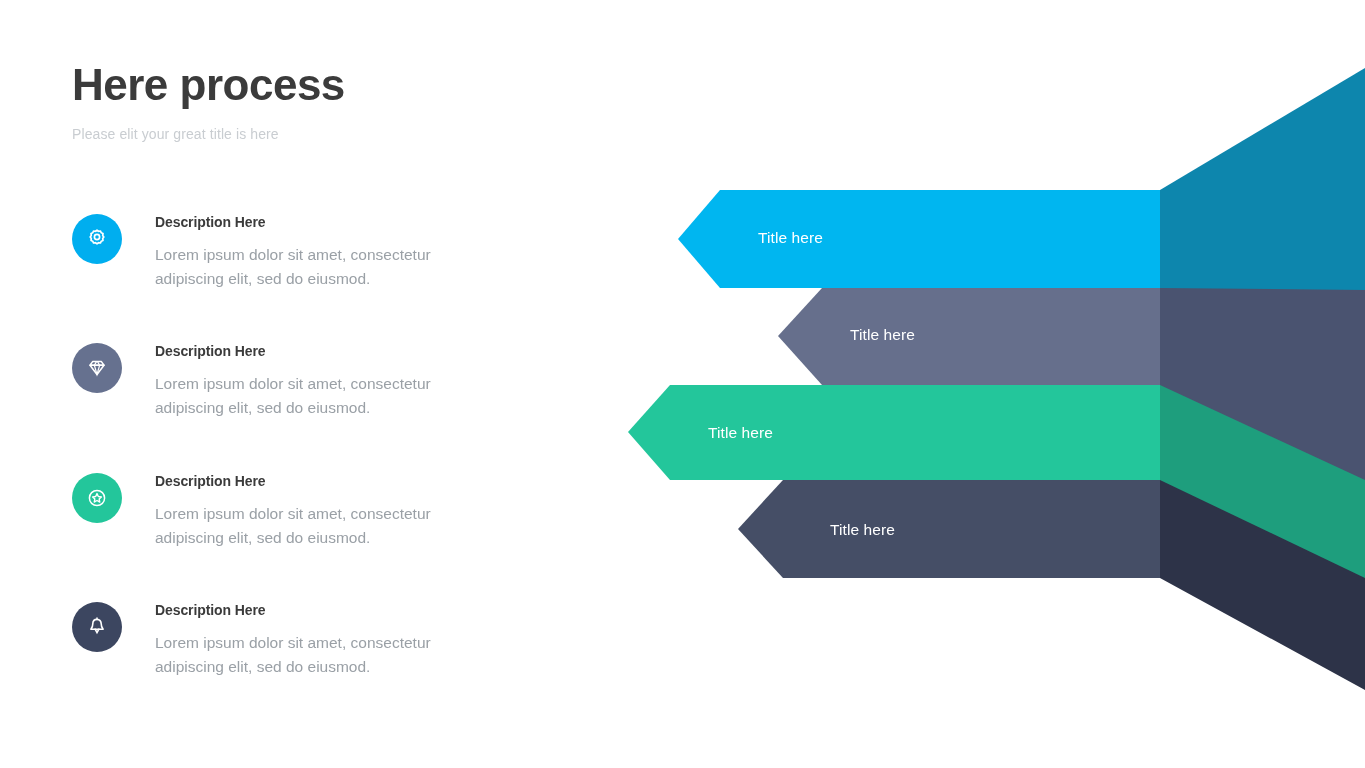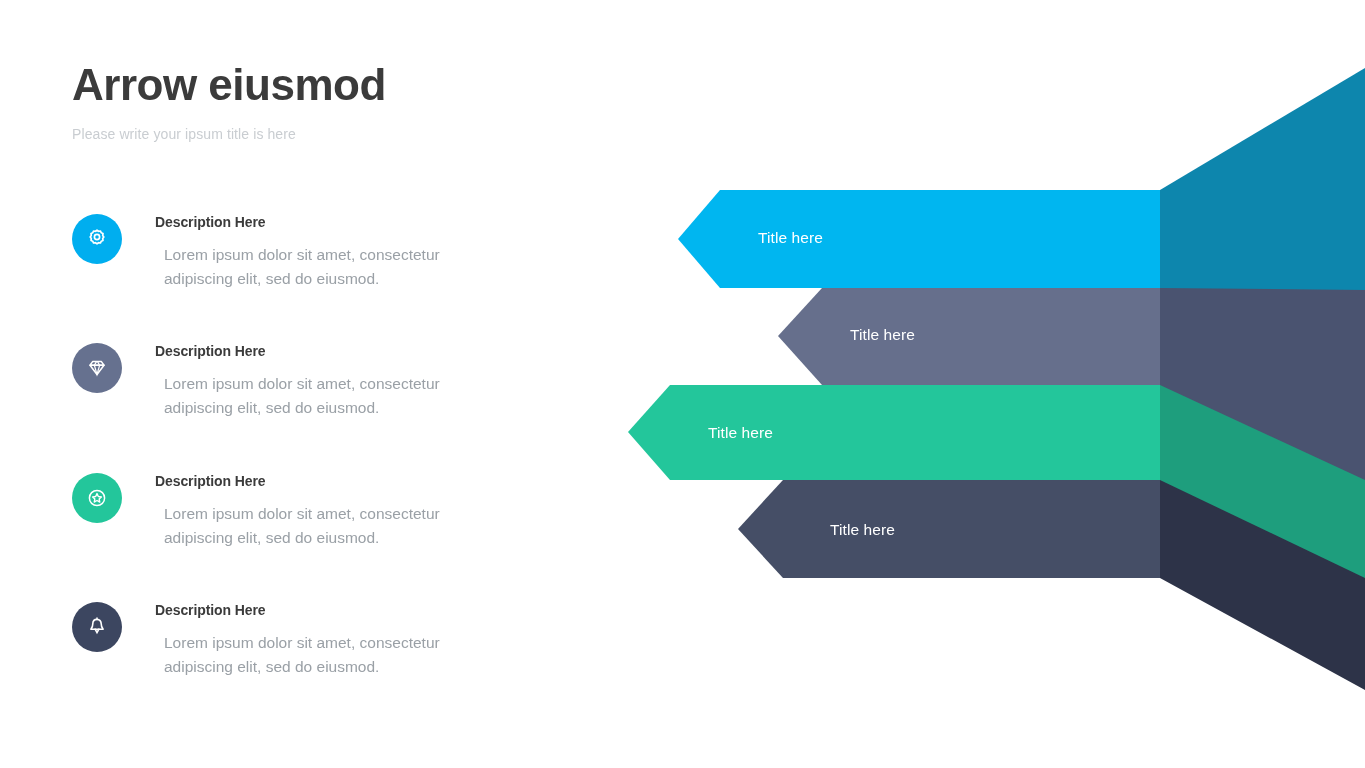--- a/index.html
+++ b/index.html
@@ -57,7 +57,7 @@
 
 <div id="stage">
 
-  <h1 class="page-title">Arrow eiusmod</h1>
+  <h1 class="page-title">Here process</h1>
   <div class="page-subtitle">Please write your ipsum title is here</div>
 
   <svg id="arrow-graphic" viewBox="0 0 1365 768">

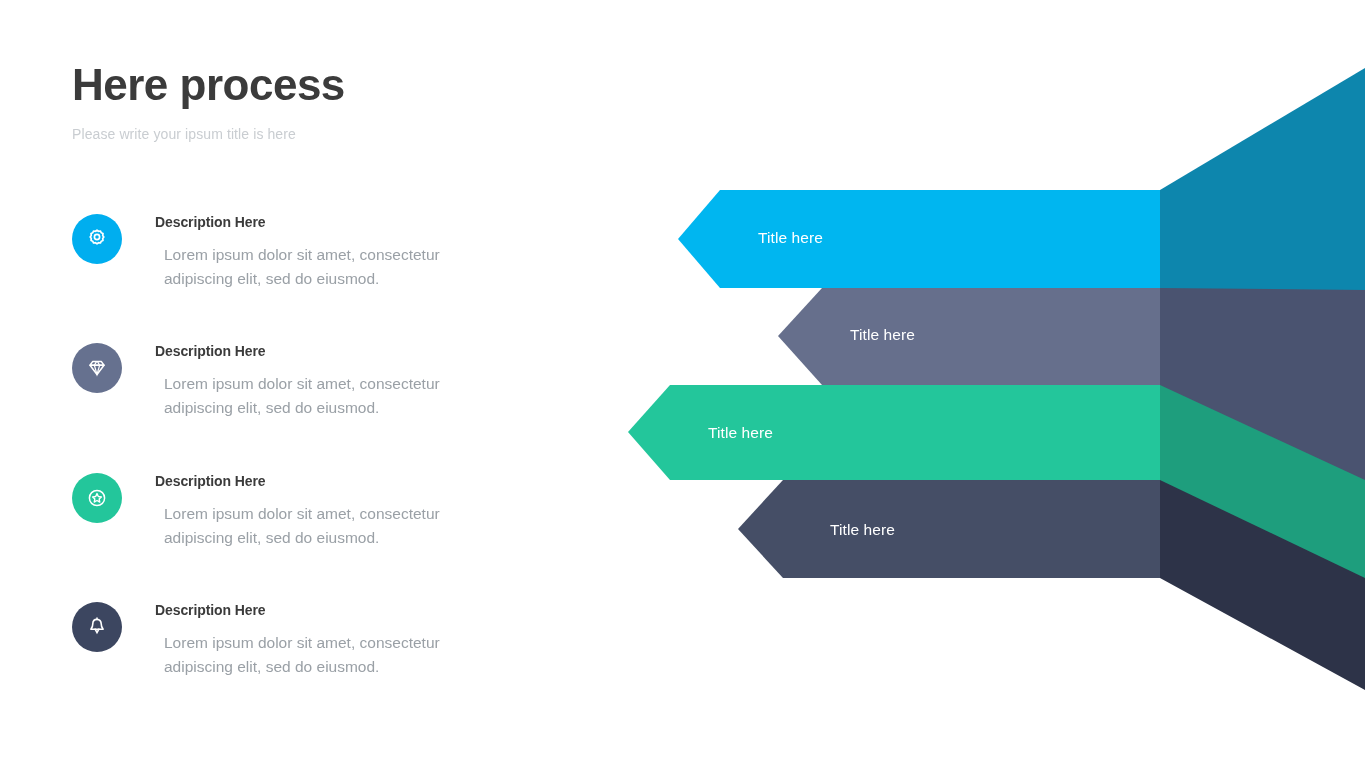--- a/index.html
+++ b/index.html
@@ -58,7 +58,7 @@
 <div id="stage">
 
   <h1 class="page-title">Here process</h1>
-  <div class="page-subtitle">Please write your ipsum title is here</div>
+  <div class="page-subtitle">Please elit your great title is here</div>
 
   <svg id="arrow-graphic" viewBox="0 0 1365 768">
 

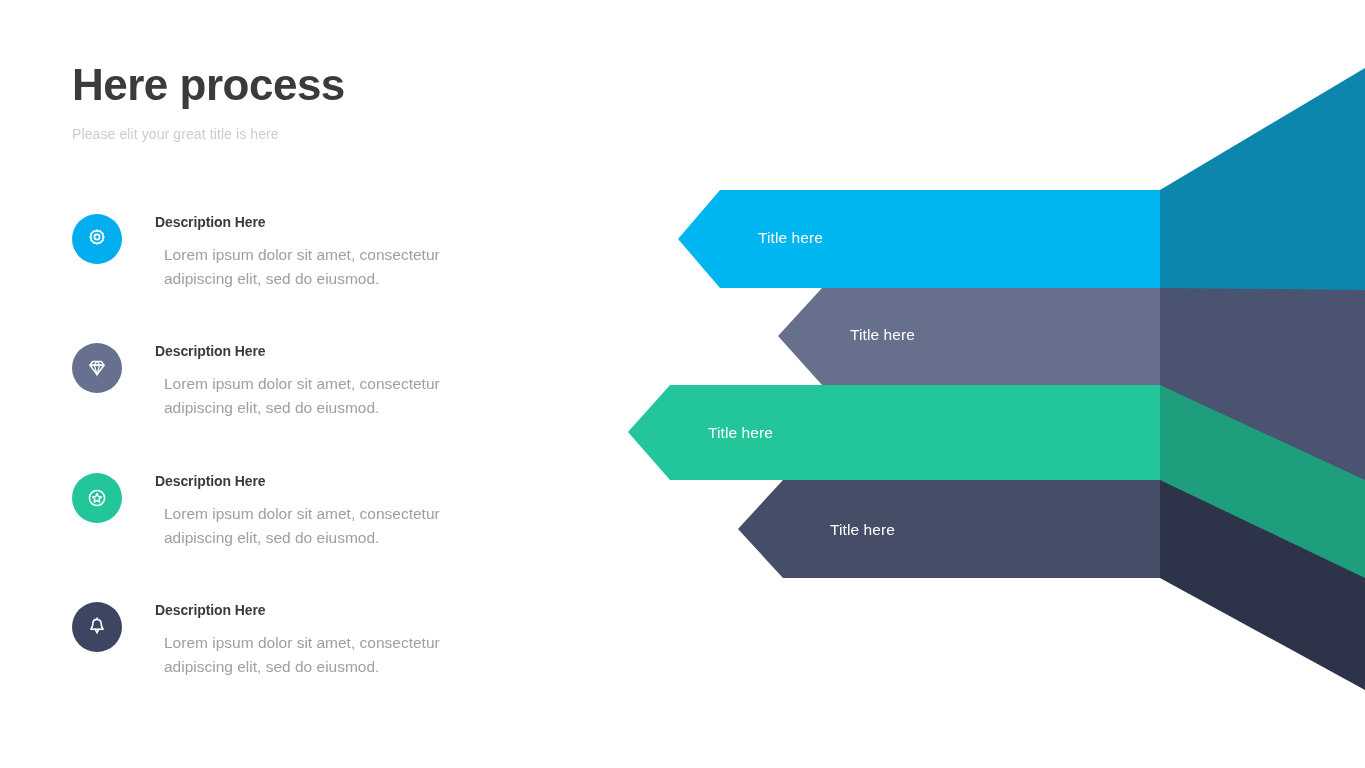--- a/index.html
+++ b/index.html
@@ -41,7 +41,7 @@
   }
   .feature-desc{
     font-size:15.5px;color:#9aa0a6;line-height:1.58;
-    margin:9px;font-weight:400;max-width:345px;
+    margin:0;font-weight:400;max-width:345px;
   }
 
   

